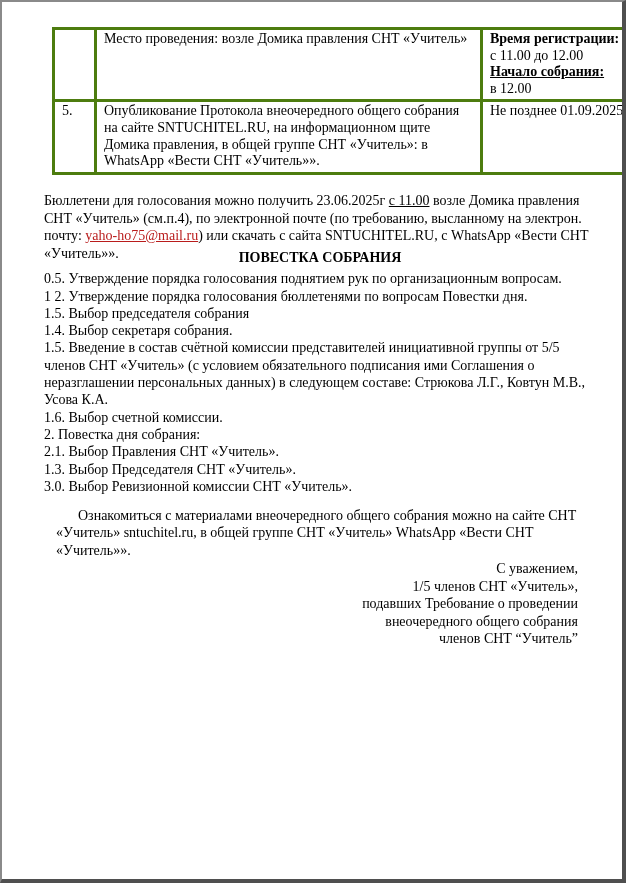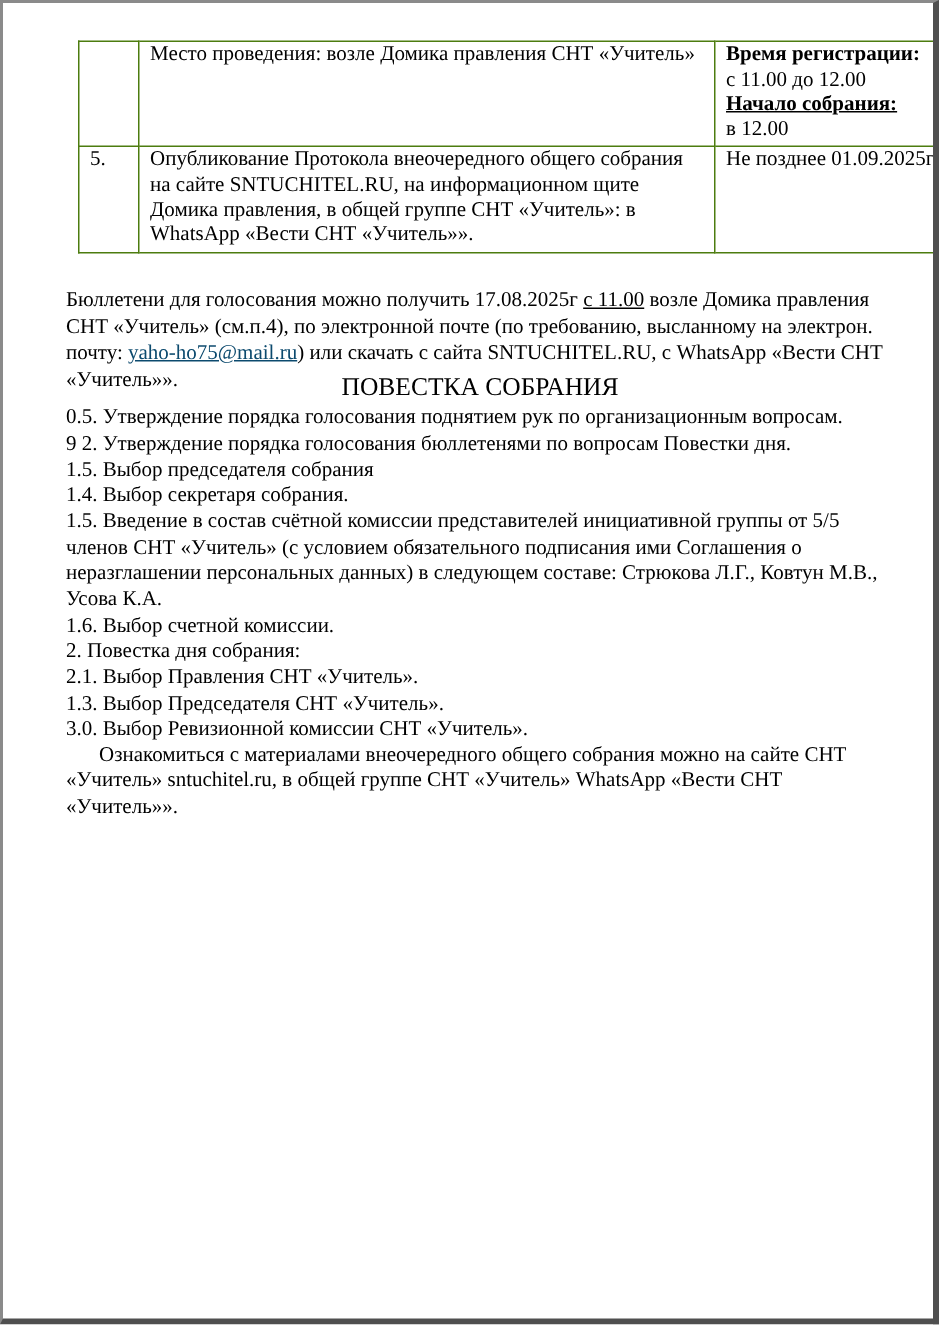--- a/index.html
+++ b/index.html
@@ -26,7 +26,7 @@
     border-collapse:collapse;table-layout:fixed;
   }
   table.schedule td{
-    border:1px solid #4d7c0f;
+    border:3px solid #4d7c0f;
     vertical-align:top;
     padding:1px 6px 2px 7px;
     line-height:16.6px;

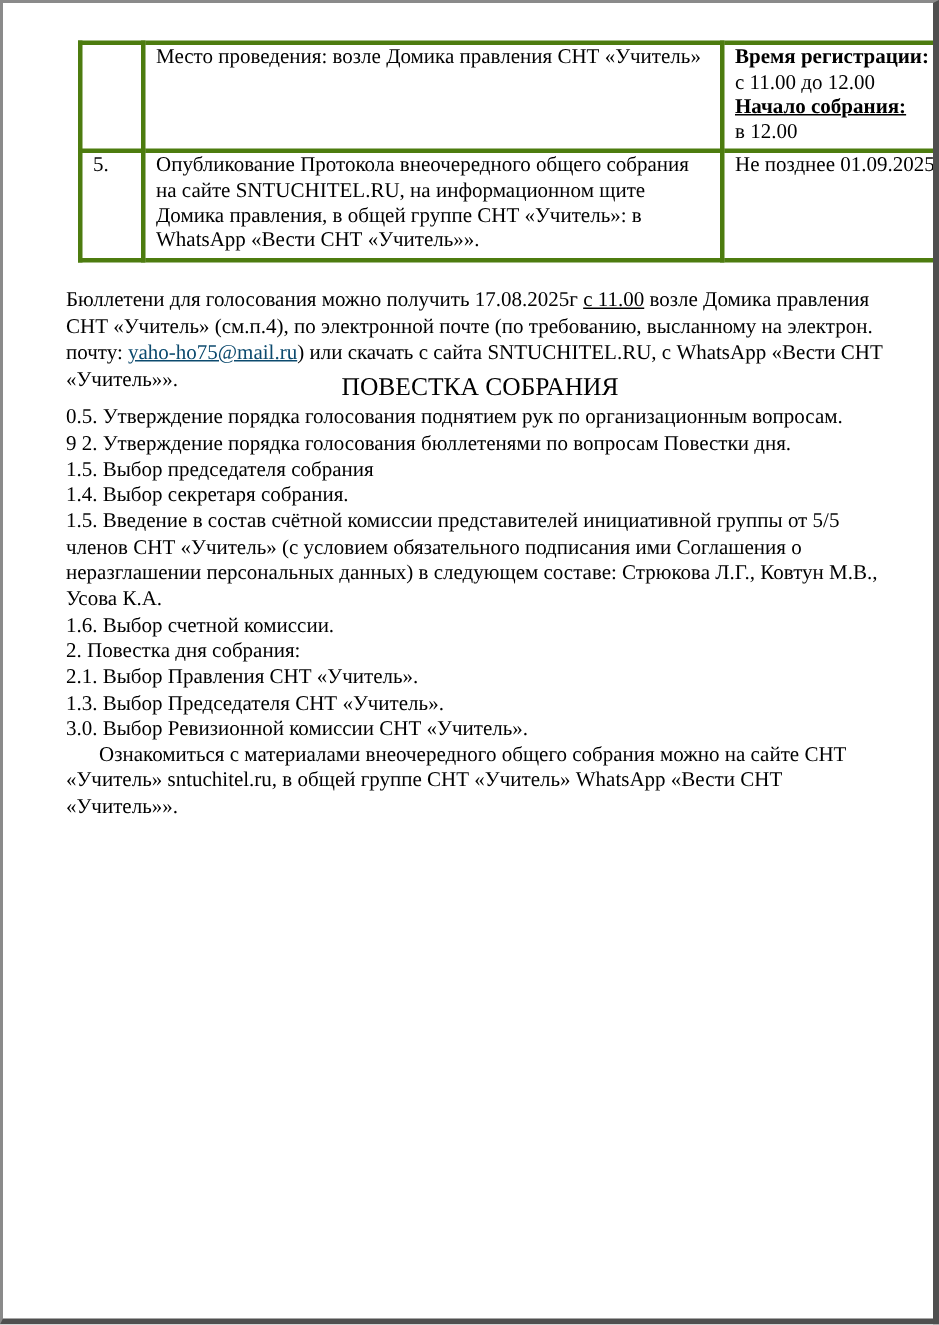--- a/index.html
+++ b/index.html
@@ -93,7 +93,7 @@
     </table>
 
   <p class="ballot">
-    <span>Бюллетени для голосования можно получить 17.08.2025г </span><span class="u">с 11.00</span><span> возле Домика правления СНТ «Учитель» (см.п.4), по электронной почте (по требованию, высланному на электрон. почту: </span><a class="email-link">yaho-ho75@mail.ru</a><span>) или скачать с сайта SNTUCHITEL.RU, с WhatsApp «Вести СНТ «Учитель»».</span>
+    <span>Бюллетени для голосования можно получить 23.06.2025г </span><span class="u">с 11.00</span><span> возле Домика правления СНТ «Учитель» (см.п.4), по электронной почте (по требованию, высланному на электрон. почту: </span><a class="email-link">yaho-ho75@mail.ru</a><span>) или скачать с сайта SNTUCHITEL.RU, с WhatsApp «Вести СНТ «Учитель»».</span>
   </p>
 
   <div class="agenda">

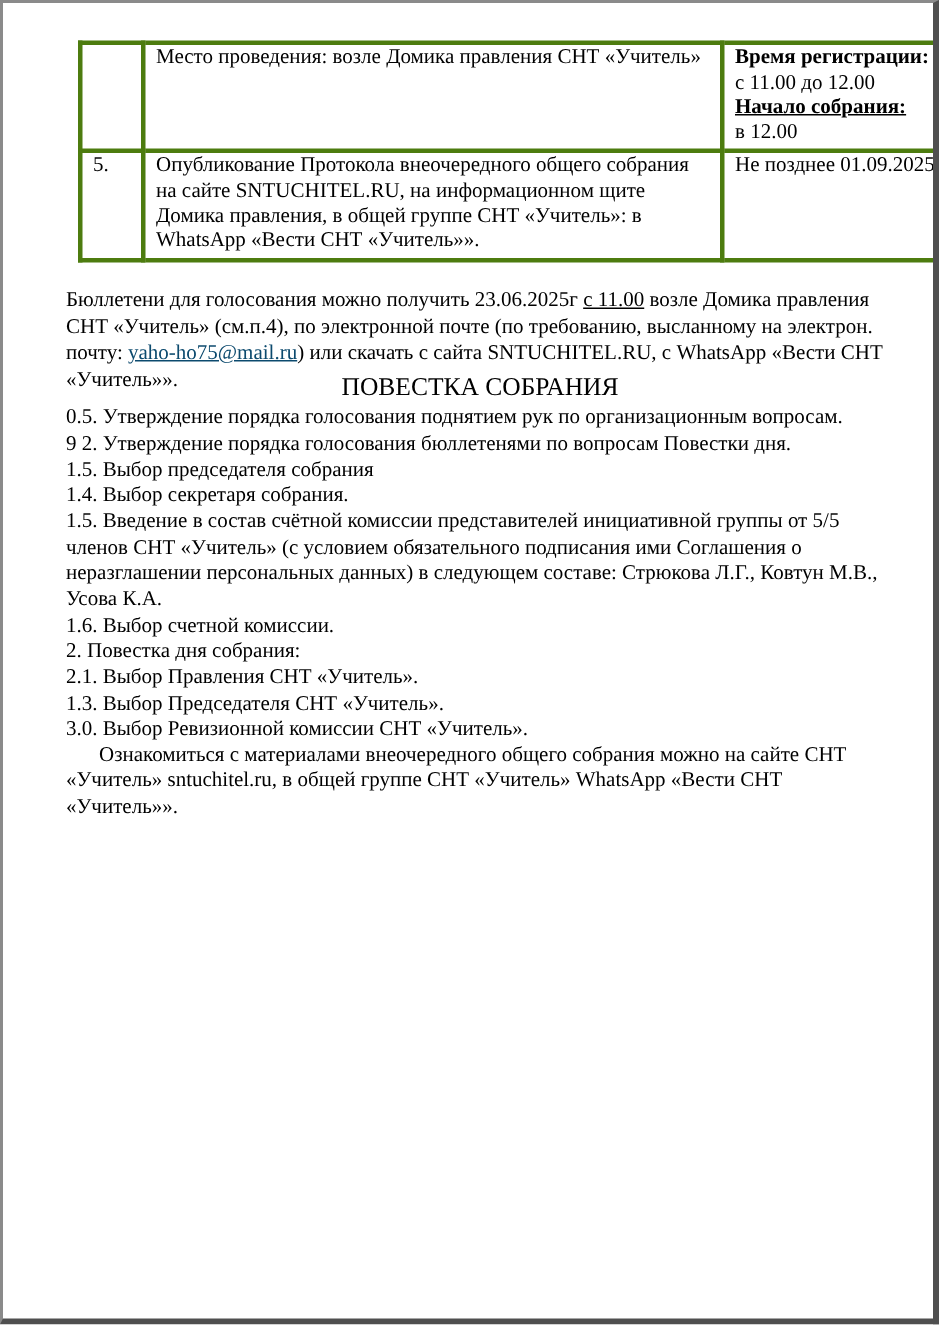--- a/index.html
+++ b/index.html
@@ -44,7 +44,7 @@
     line-height:17.5px;
   }
   .u{text-decoration:underline;}
-  a.email-link{color:#0c4a6e;text-decoration:underline;cursor:pointer;}
+  a.email-link{color:#b91c1c;text-decoration:underline;cursor:pointer;}
   
   .agenda{
     position:absolute;top:247px;left:42px;width:552px;

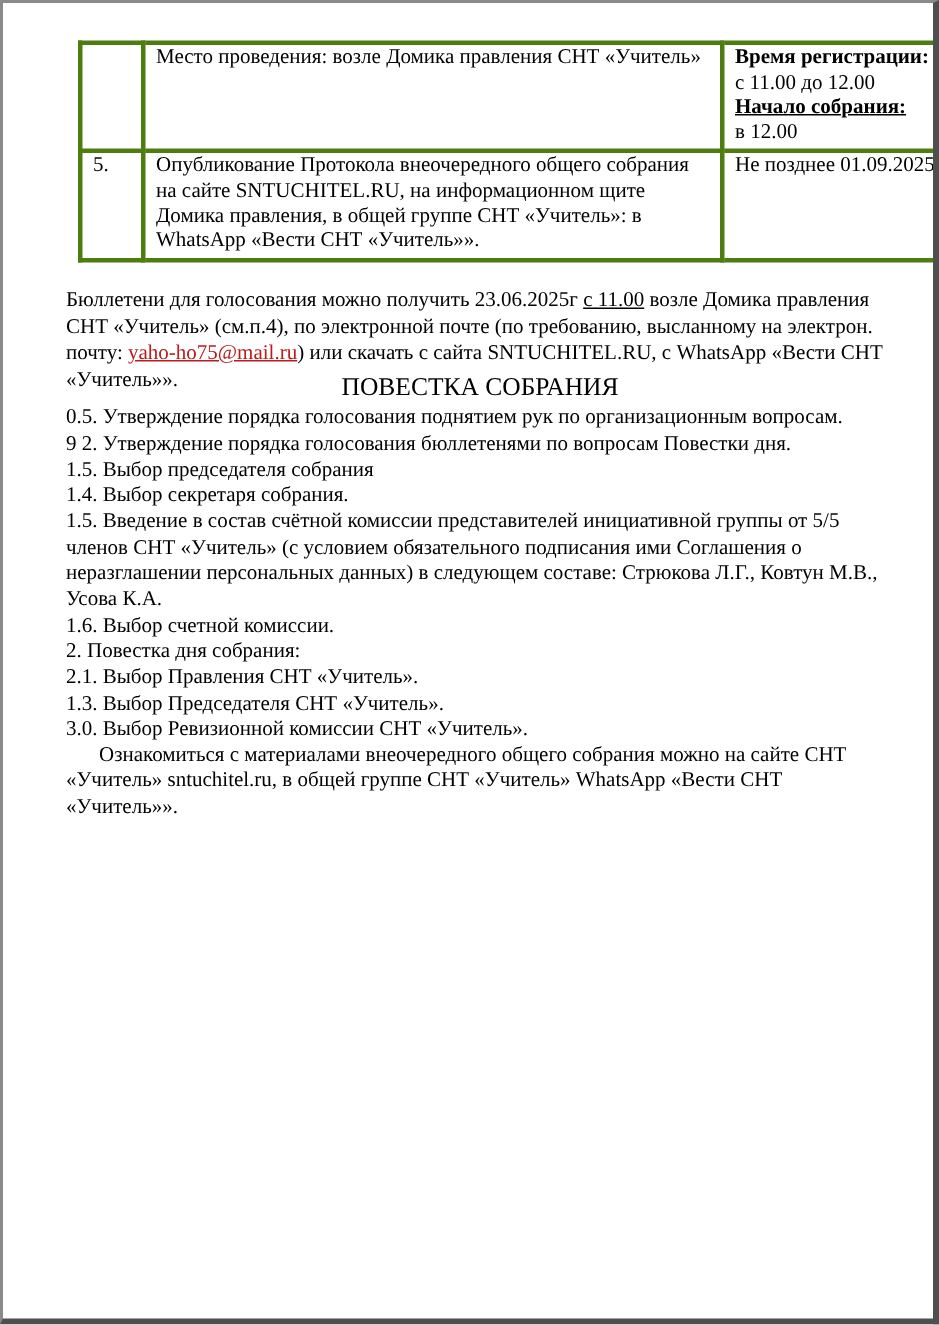--- a/index.html
+++ b/index.html
@@ -51,7 +51,7 @@
     line-height:17.3px;
   }
   .agenda-heading{
-    text-align:center;font-weight:normal;margin:0 0 4px 0;font-size:17px;
+    text-align:center;font-weight:bold;margin:0 0 4px 0;font-size:14px;
   }
   .agenda-item{margin:0;}
   .agenda-note{margin:0;text-indent:22px;}

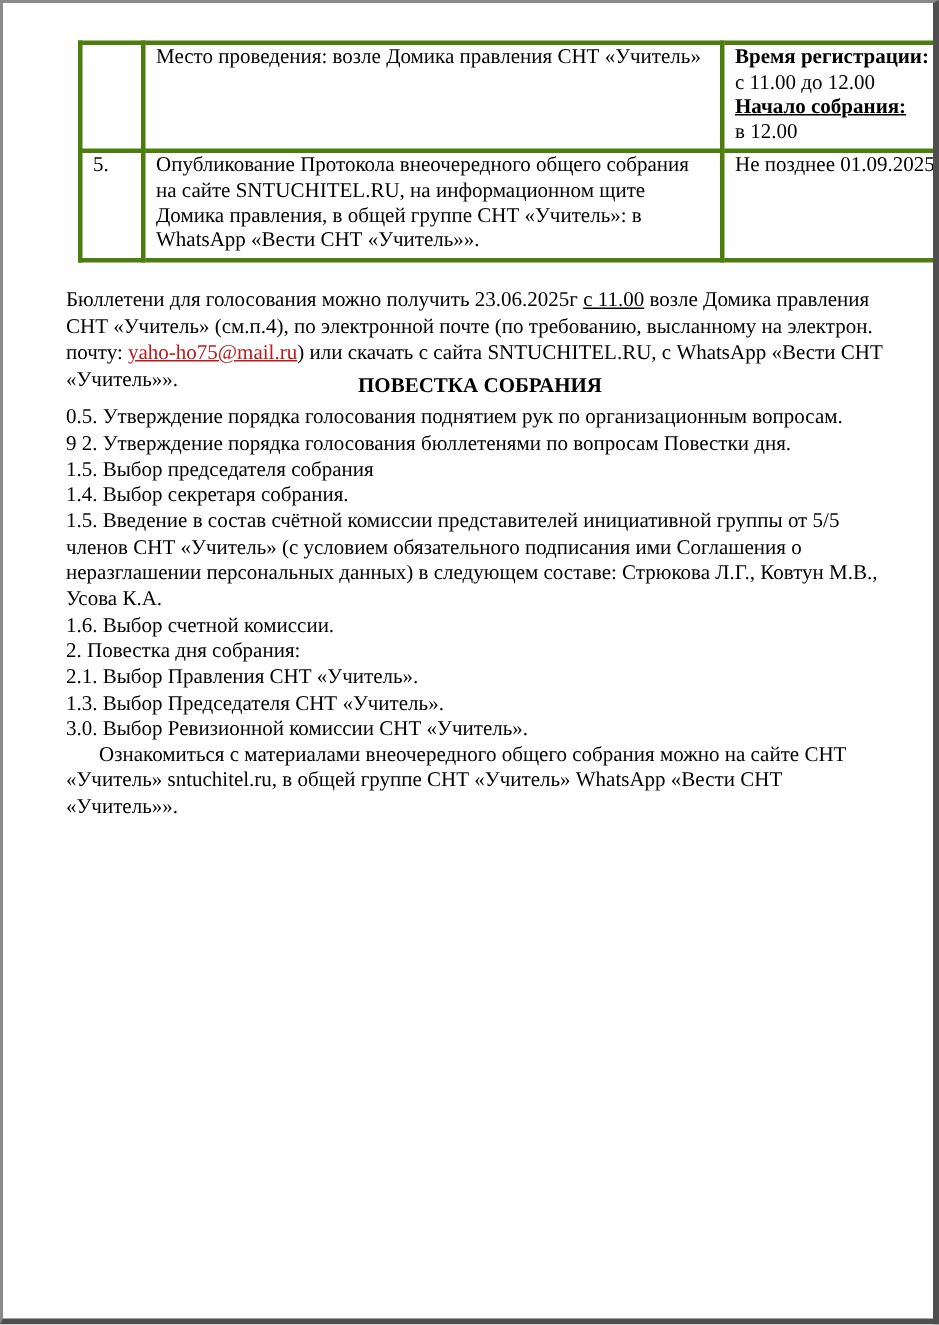--- a/index.html
+++ b/index.html
@@ -99,7 +99,7 @@
   <div class="agenda">
     <p class="agenda-heading">ПОВЕСТКА СОБРАНИЯ</p>
     <p class="agenda-item">0.5. Утверждение порядка голосования поднятием рук по организационным вопросам.</p>
-    <p class="agenda-item">9 2. Утверждение порядка голосования бюллетенями по вопросам Повестки дня.</p>
+    <p class="agenda-item">1 2. Утверждение порядка голосования бюллетенями по вопросам Повестки дня.</p>
     <p class="agenda-item">1.5. Выбор председателя собрания</p>
     <p class="agenda-item">1.4. Выбор секретаря собрания.</p>
     <p class="agenda-item">1.5.  Введение в состав счётной комиссии представителей инициативной группы от 5/5 членов СНТ «Учитель» (с условием обязательного подписания ими Соглашения о неразглашении персональных данных) в следующем составе: Стрюкова Л.Г., Ковтун М.В., Усова К.А.</p>

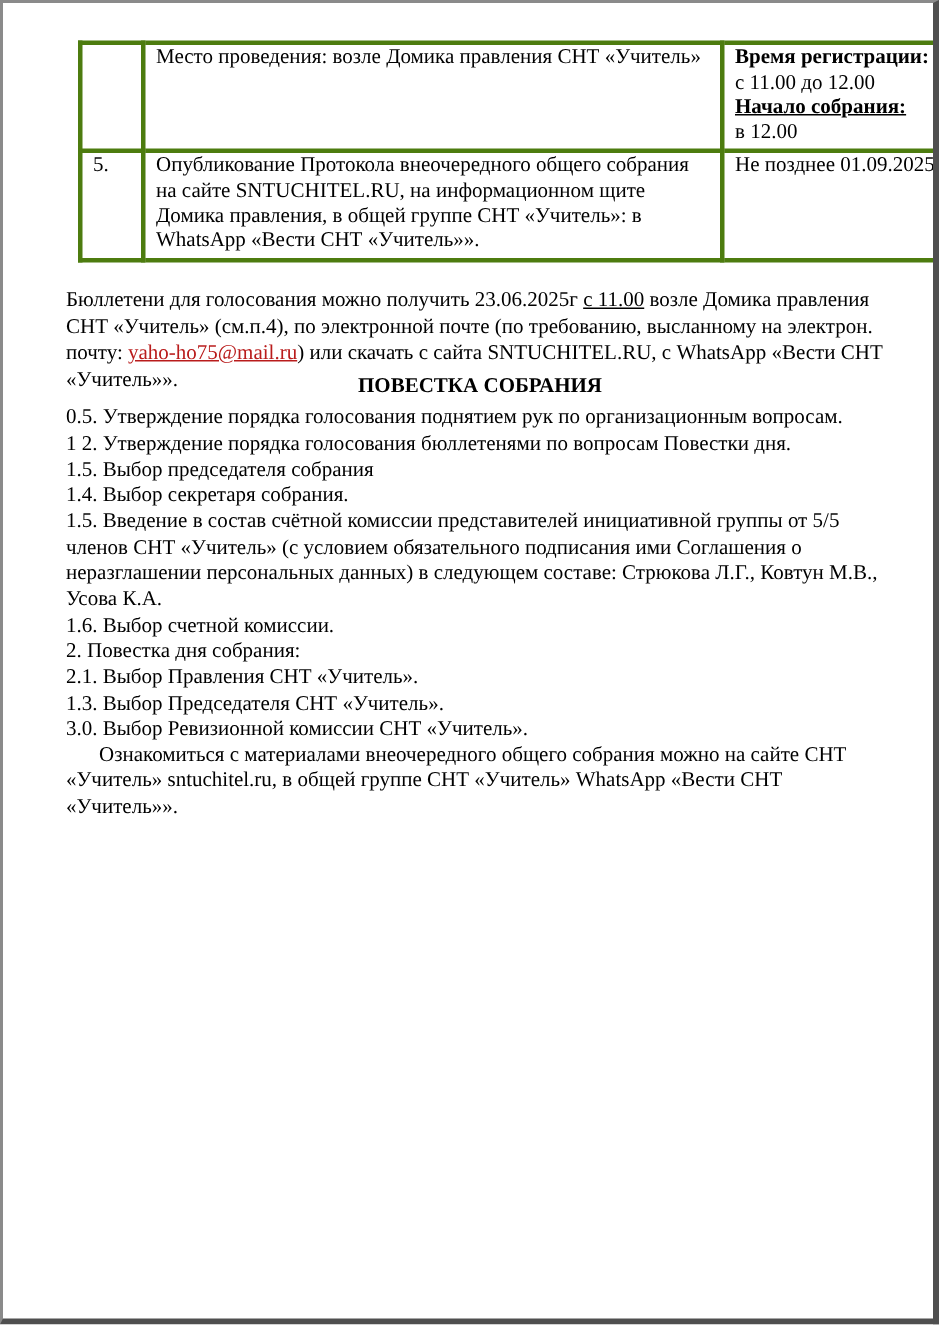--- a/index.html
+++ b/index.html
@@ -54,7 +54,7 @@
     text-align:center;font-weight:bold;margin:0 0 4px 0;font-size:14px;
   }
   .agenda-item{margin:0;}
-  .agenda-note{margin:0;text-indent:22px;}
+  .agenda-note{margin:12px;text-indent:22px;}
   
   .signature{
     position:absolute;top:558px;right:44px;

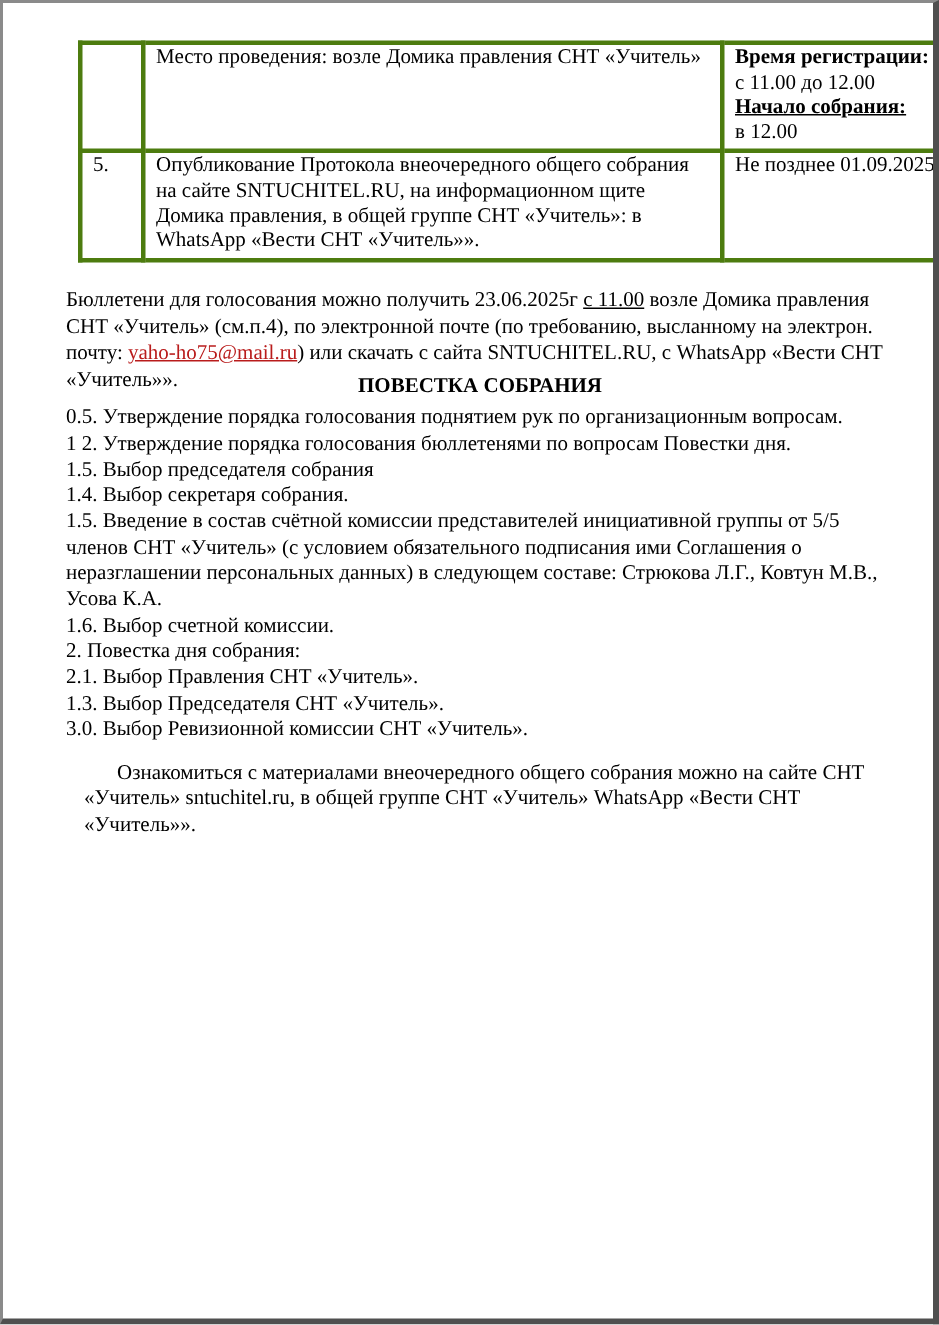--- a/index.html
+++ b/index.html
@@ -111,6 +111,13 @@
     <p class="agenda-note">Ознакомиться с материалами внеочередного общего собрания можно на сайте СНТ «Учитель» sntuchitel.ru, в общей группе СНТ «Учитель» WhatsApp «Вести СНТ «Учитель»».</p>
   </div>
 
+  <div class="signature">
+    <div>С уважением,</div>
+    <div>1/5 членов СНТ «Учитель»,</div>
+    <div>подавших Требование о проведении</div>
+    <div>внеочередного общего собрания</div>
+    <div>членов СНТ “Учитель”</div>
+  </div>
 
 </div>
 

